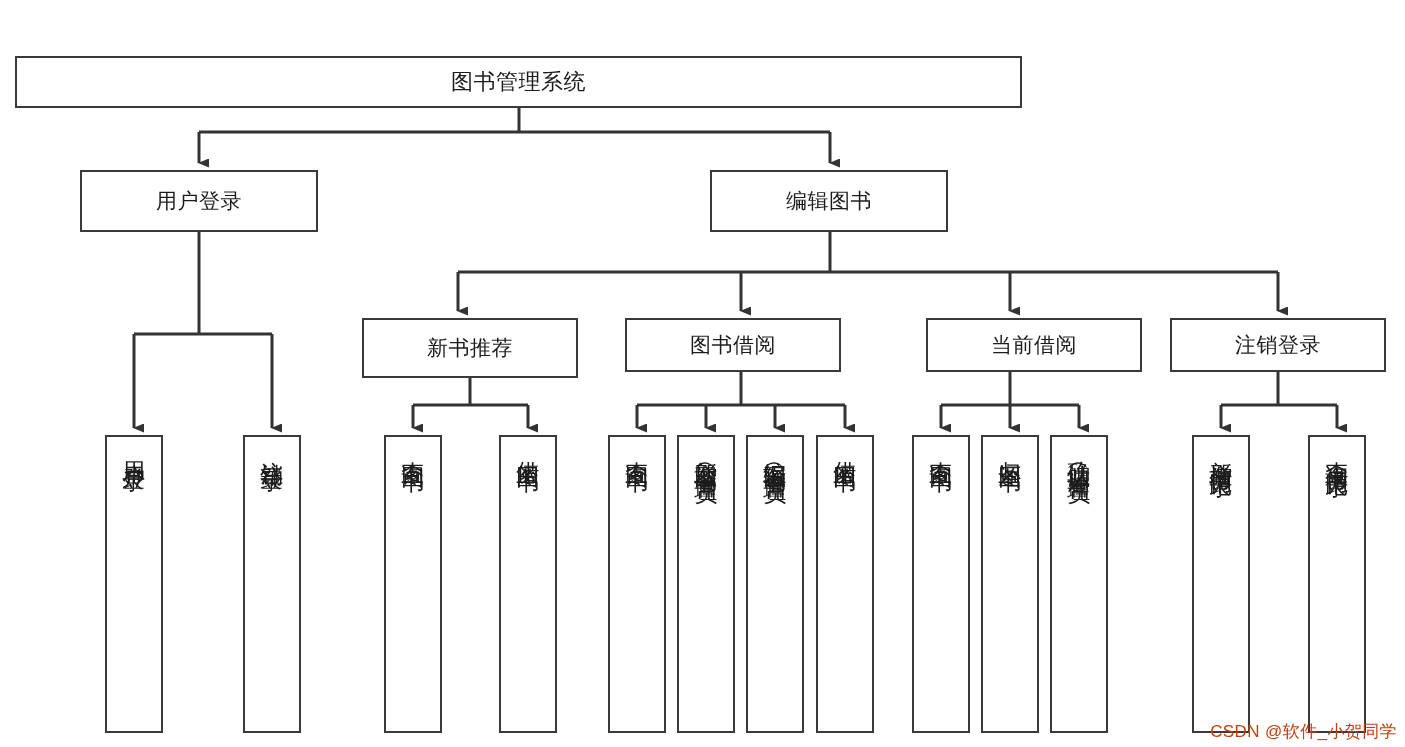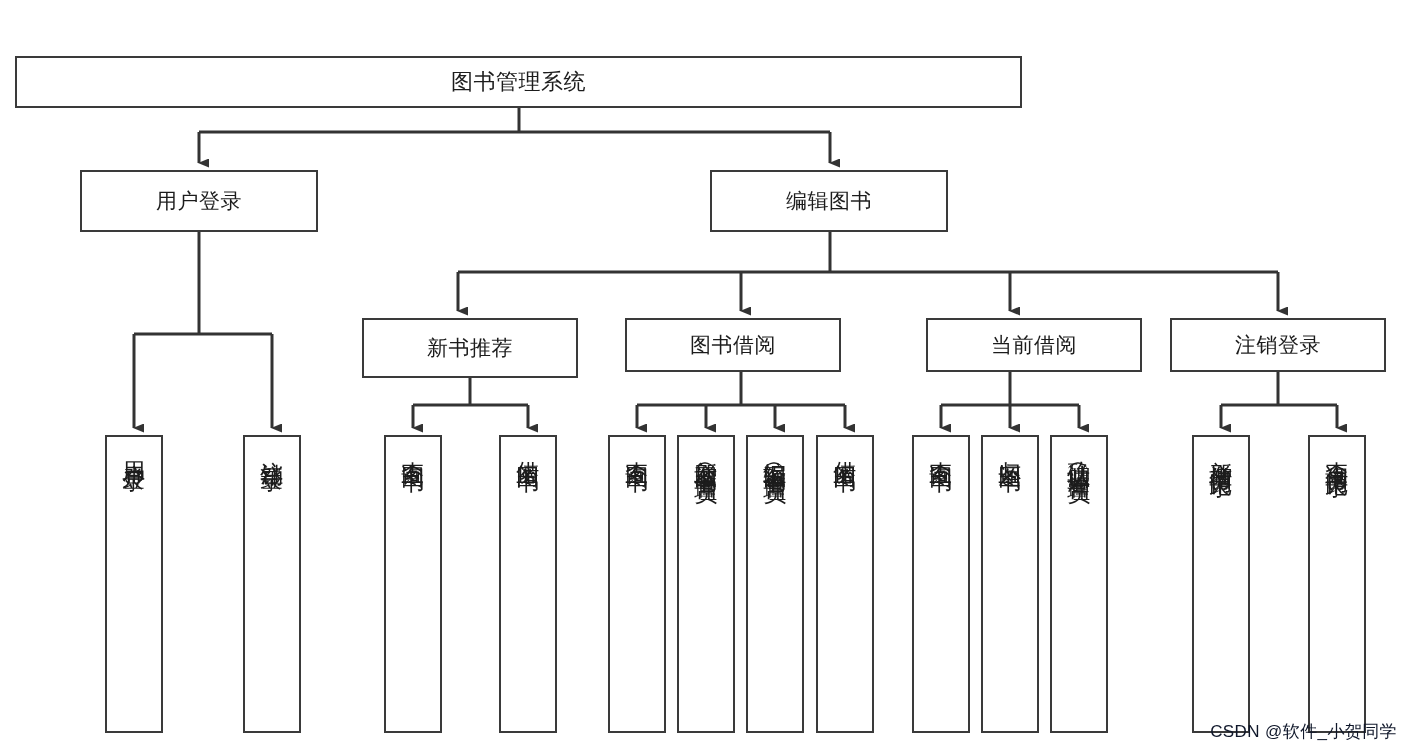--- a/index.html
+++ b/index.html
@@ -67,7 +67,7 @@
     right: 8px;
     bottom: 4px;
     font-size: 17px;
-    color: #0f172a;
+    color: #c2410c;
     white-space: nowrap;
     letter-spacing: 0.4px;
   }

